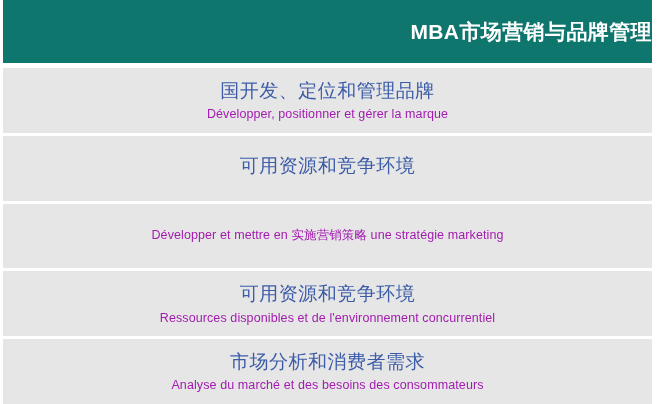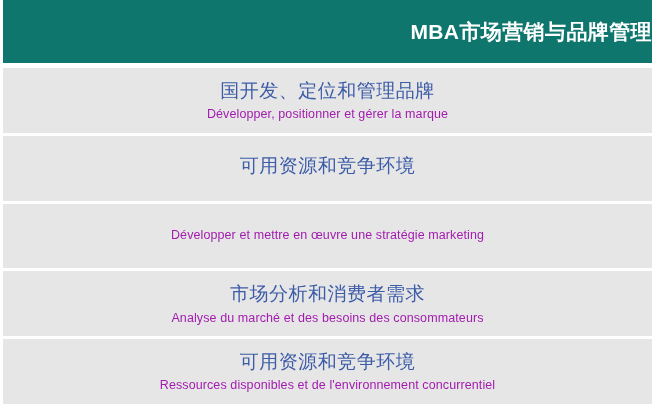--- a/index.html
+++ b/index.html
@@ -114,7 +114,7 @@
     </div>
 
     <div class="row">
-      <div class="row-subtitle">Développer et mettre en œuvre une stratégie marketing</div>
+      <div class="row-subtitle">Développer et mettre en 实施营销策略 une stratégie marketing</div>
     </div>
 
     <div class="row">

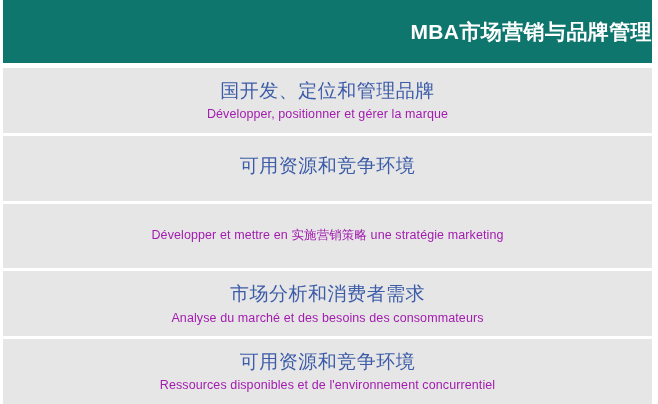--- a/index.html
+++ b/index.html
@@ -118,13 +118,13 @@
     </div>
 
     <div class="row">
-      <div class="row-title">市场分析和消费者需求</div>
-      <div class="row-subtitle">Analyse du marché et des besoins des consommateurs</div>
+      <div class="row-title">可用资源和竞争环境</div>
+      <div class="row-subtitle">Ressources disponibles et de l'environnement concurrentiel</div>
     </div>
 
     <div class="row">
-      <div class="row-title">可用资源和竞争环境</div>
-      <div class="row-subtitle">Ressources disponibles et de l'environnement concurrentiel</div>
+      <div class="row-title">市场分析和消费者需求</div>
+      <div class="row-subtitle">Analyse du marché et des besoins des consommateurs</div>
     </div>
 
   </div>

